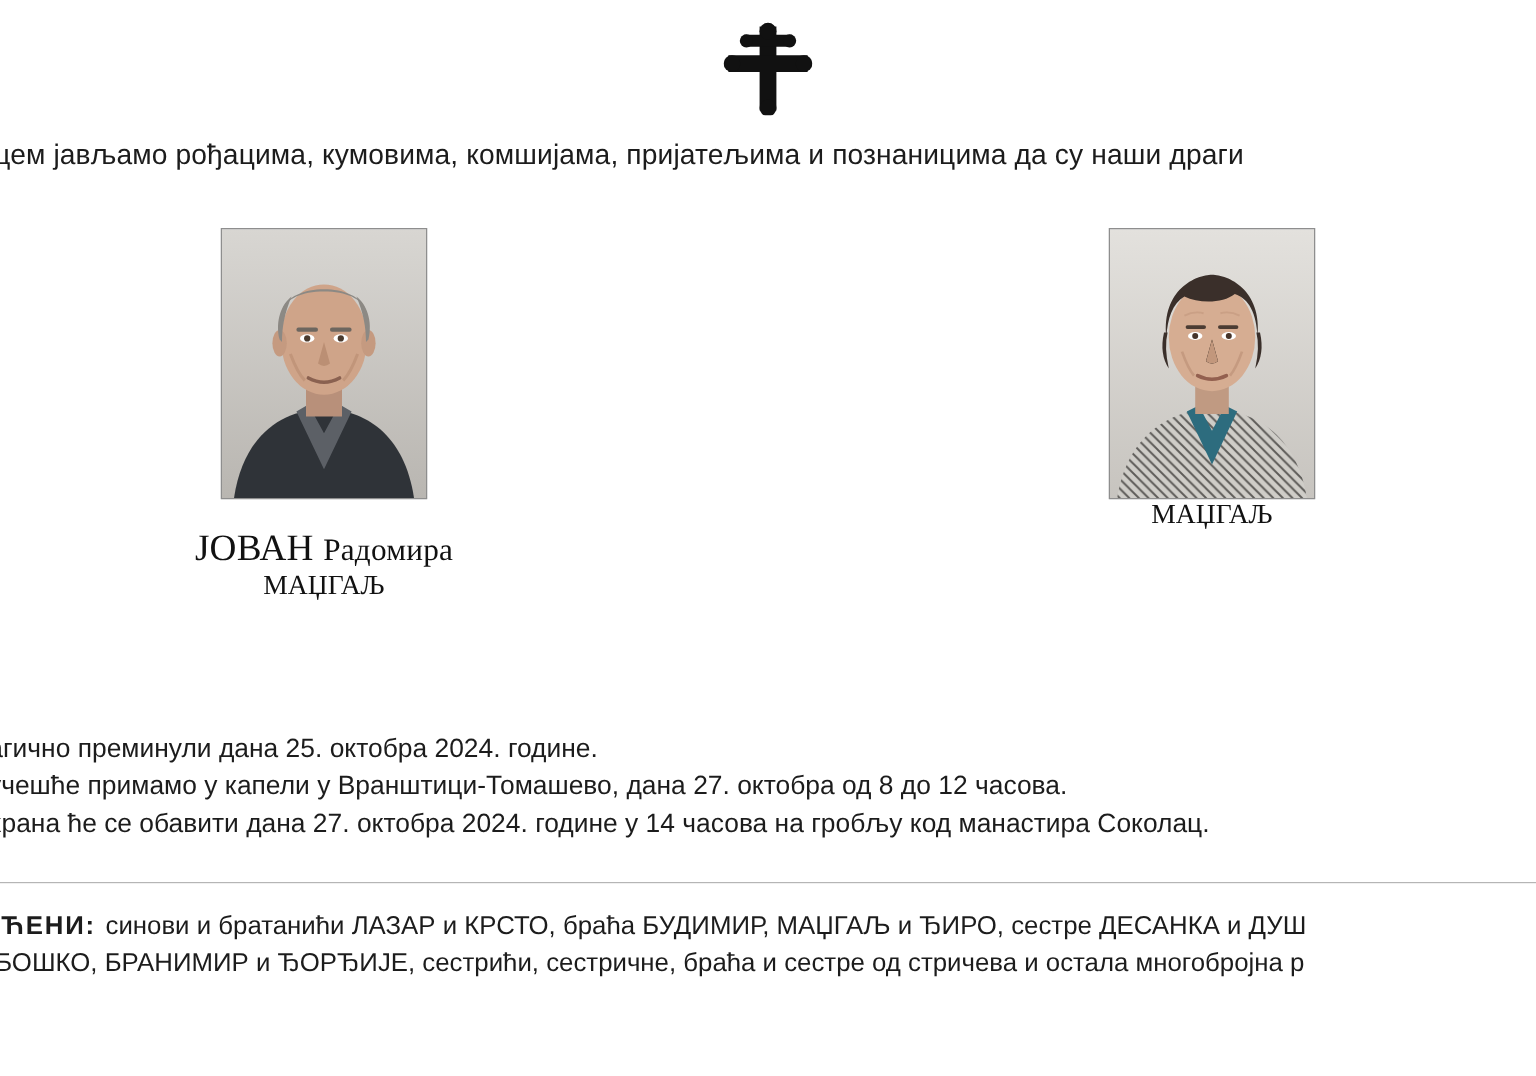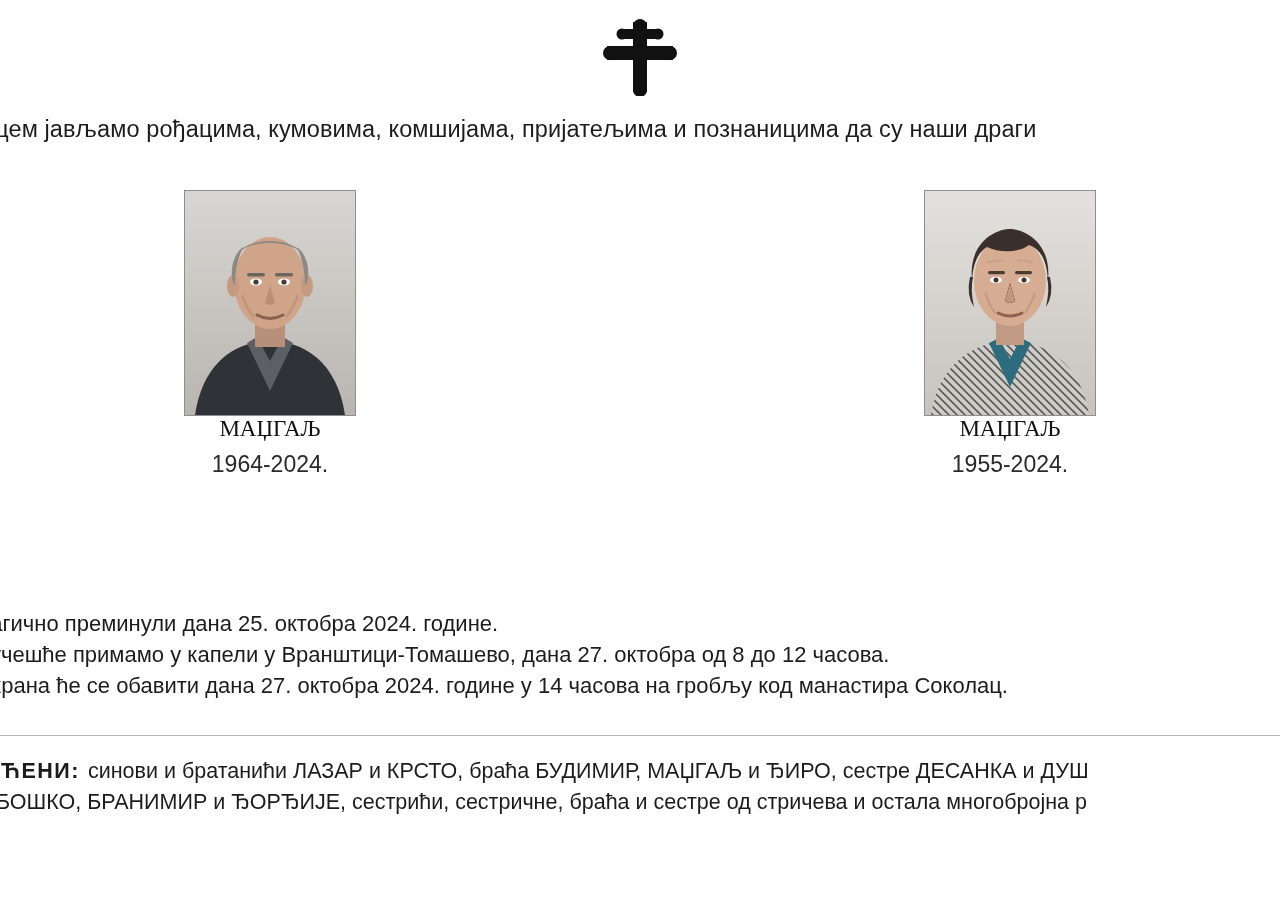--- a/index.html
+++ b/index.html
@@ -211,6 +211,10 @@
           <path d="M57 104 q6 16 12 22" stroke="#bb8f74" stroke-width="2.5" fill="none" opacity="0.7"></path>
           <path d="M113 104 q-6 16 -12 22" stroke="#bb8f74" stroke-width="2.5" fill="none" opacity="0.7"></path>
         </svg>
+      </div>
+      <div class="person-name">
+        <span class="given">ЈОВАН</span>
+        <span class="patronymic">Радомира</span>
       </div>
       <div class="person-surname">МАЏГАЉ</div>
       <div class="person-years">1964-2024.</div>

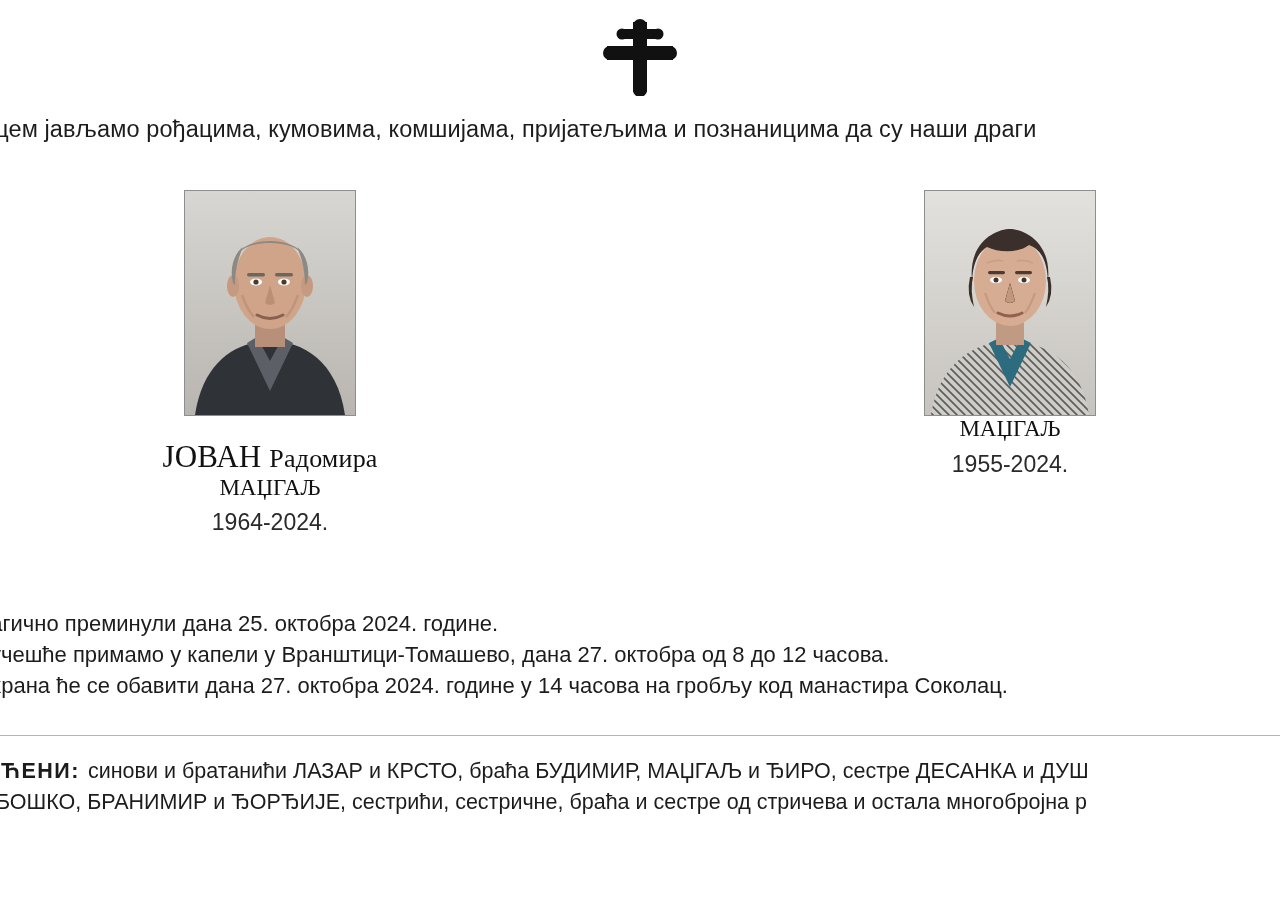--- a/index.html
+++ b/index.html
@@ -267,7 +267,6 @@
         </svg>
       </div>
       <div class="person-surname">МАЏГАЉ</div>
-      <div class="person-years">1955-2024.</div>
     </div>
 
   </div>

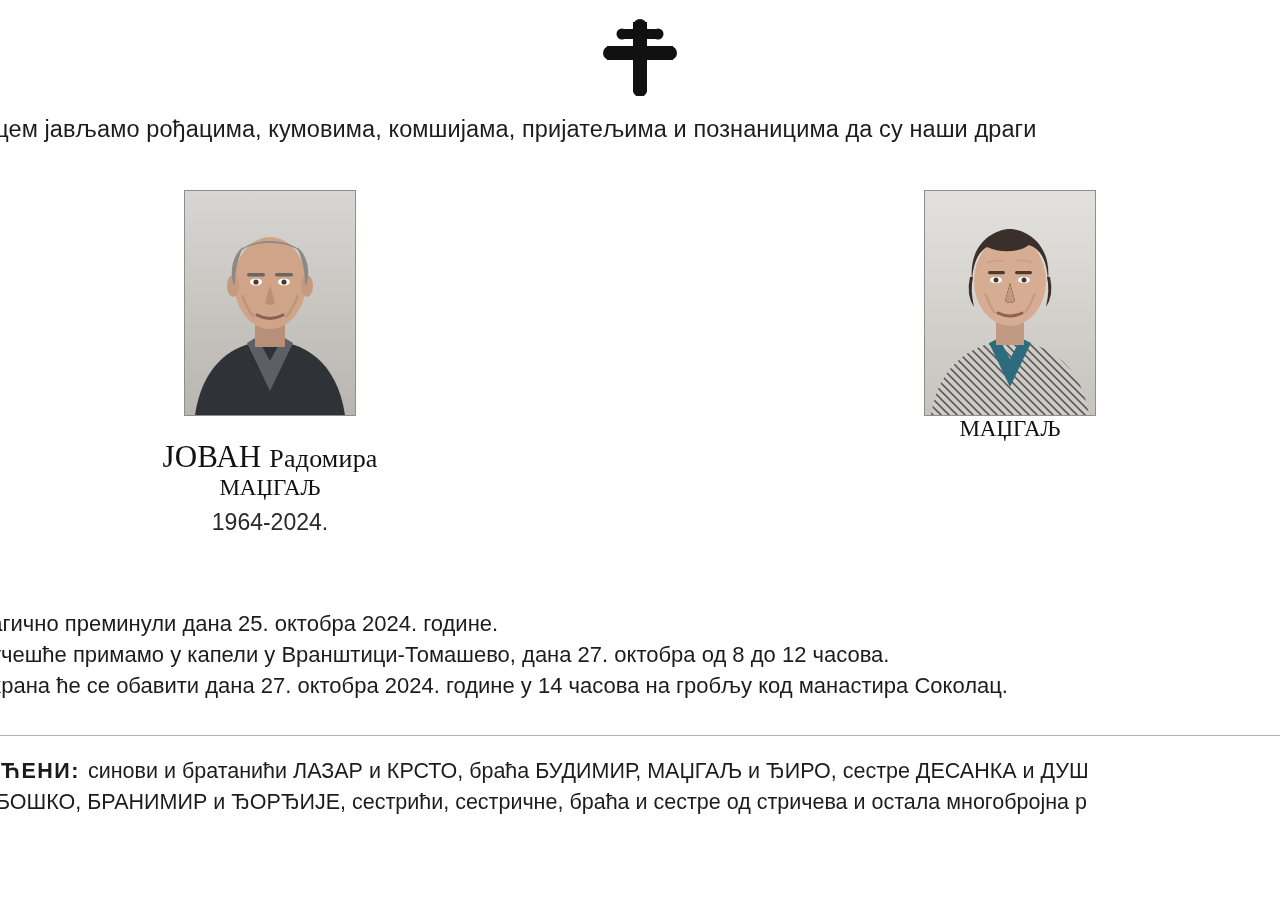--- a/index.html
+++ b/index.html
@@ -217,7 +217,6 @@
         <span class="patronymic">Радомира</span>
       </div>
       <div class="person-surname">МАЏГАЉ</div>
-      <div class="person-years">1964-2024.</div>
     </div>
 
     <div class="person">

